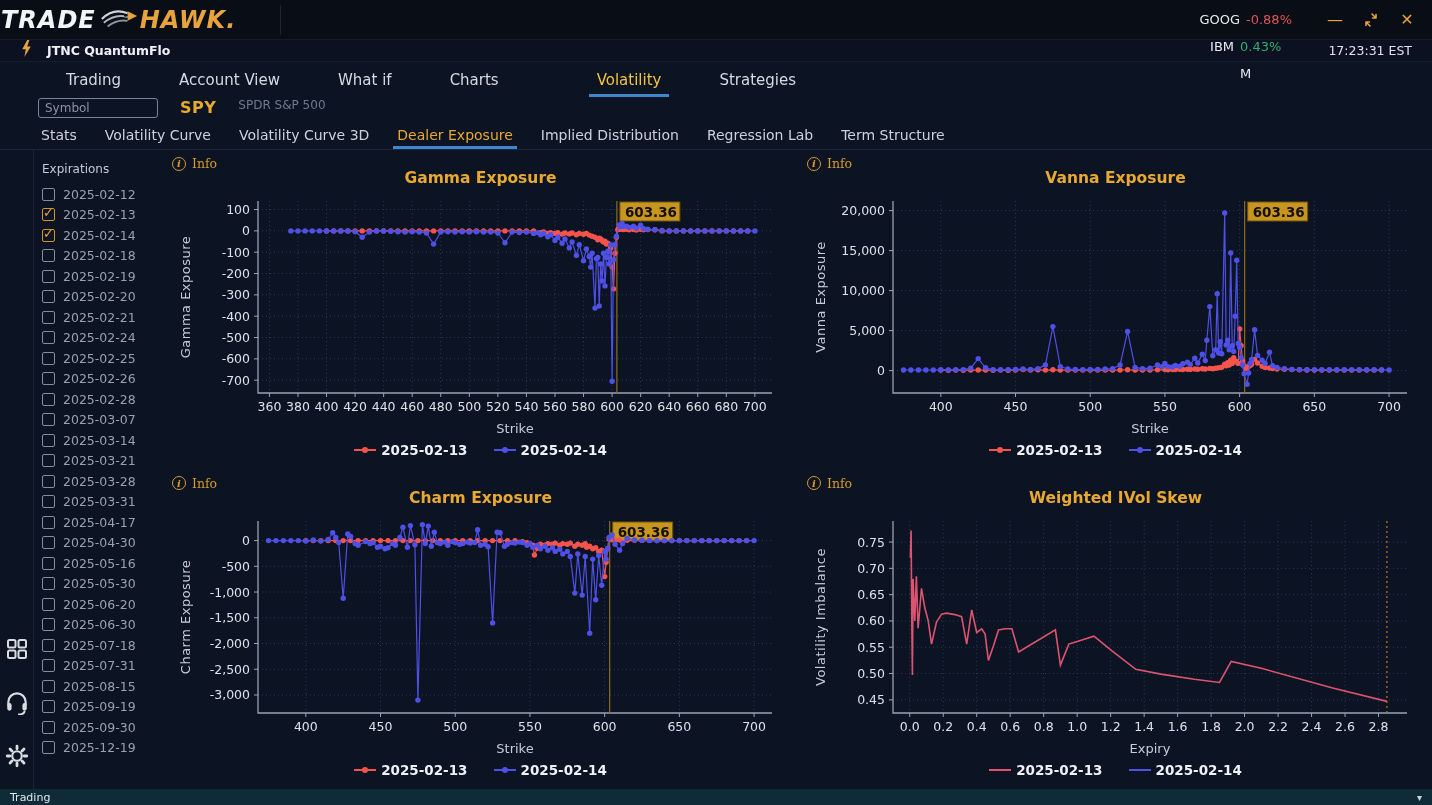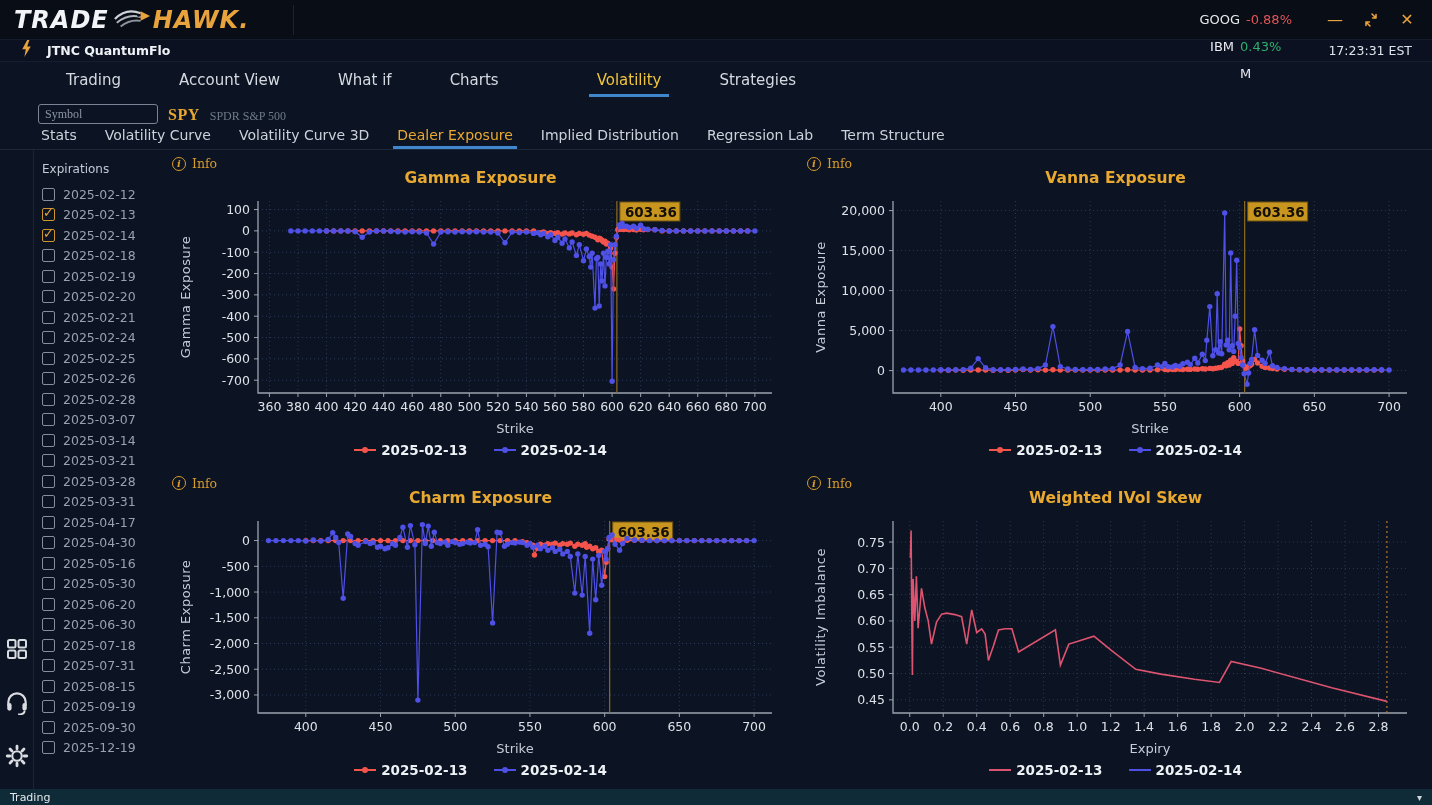--- a/index.html
+++ b/index.html
@@ -9,7 +9,7 @@
   
   .titlebar { height:40px; background:#080d16; display:flex; align-items:center;
     border-bottom:1px solid #141c2b; position:relative; }
-  .brand { display:flex; align-items:flex-start; padding-left:14px; }
+  .brand { display:flex; align-items:flex-start; padding-left:1px; }
   .brand-trade { font-size:24px; font-weight:800; font-style:italic; color:#f2f4f7; letter-spacing:1px; }
   .brand-hawk  { font-size:24px; font-weight:800; font-style:italic; color:#e8a33d; letter-spacing:1px; }
   .hawk-icon { margin:0 2px 0 4px; }

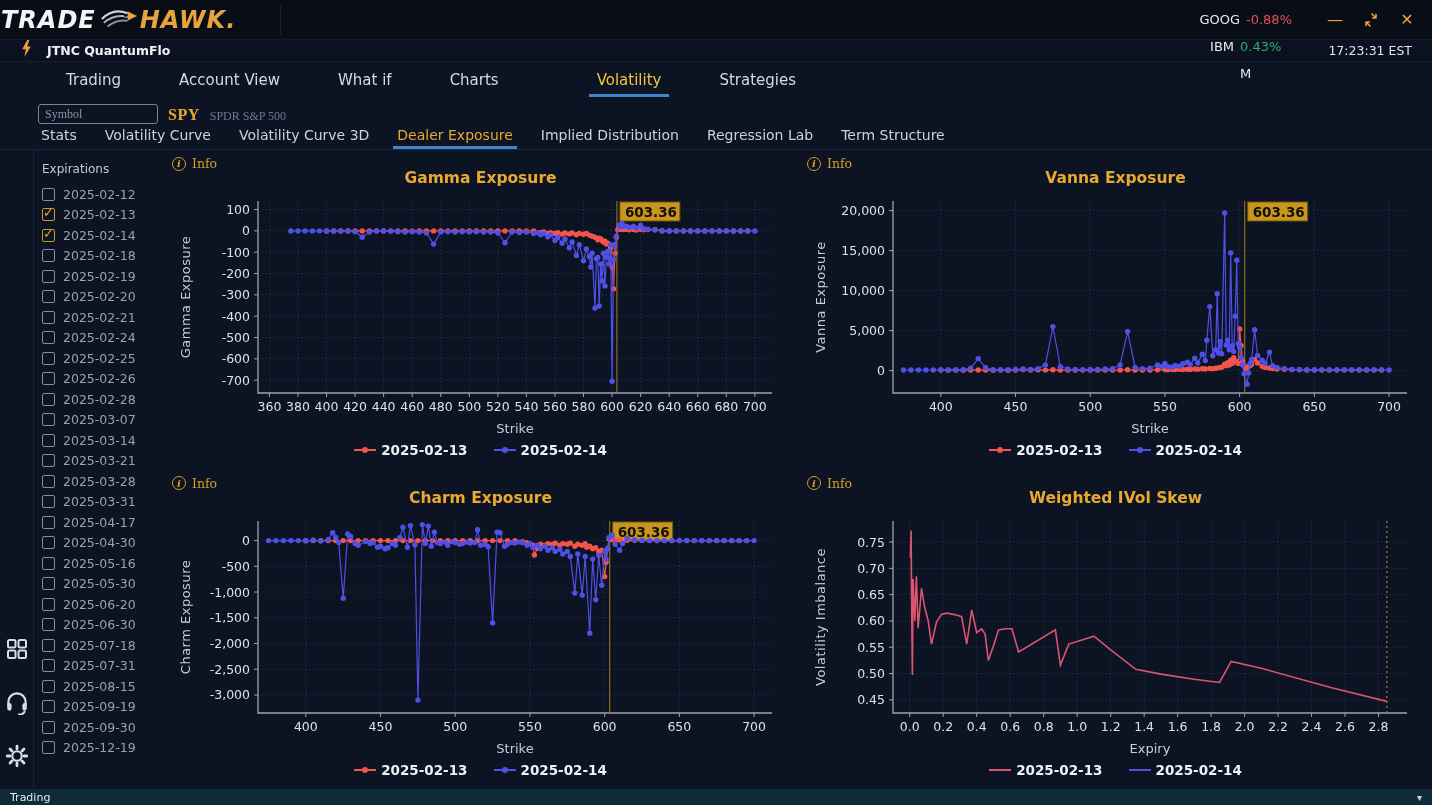--- a/index.html
+++ b/index.html
@@ -38,7 +38,7 @@
     height:3px; background:#3f86cc; }
 
   
-  .symbolrow { height:26px; display:flex; align-items:flex-end; padding-left:38px; gap:10px;font-family:Liberation Serif, serif; }
+  .symbolrow { height:26px; display:flex; align-items:flex-start; padding-left:38px; gap:22px; }
   .symbol-input { width:120px; height:20px; background:transparent; border:1px solid #76descri; }
   .symbol-input { border:1px solid #7a8496; border-radius:3px; color:#dfe3ea; font-size:12px;
     padding:2px 6px; outline:none; font-family:inherit; }

